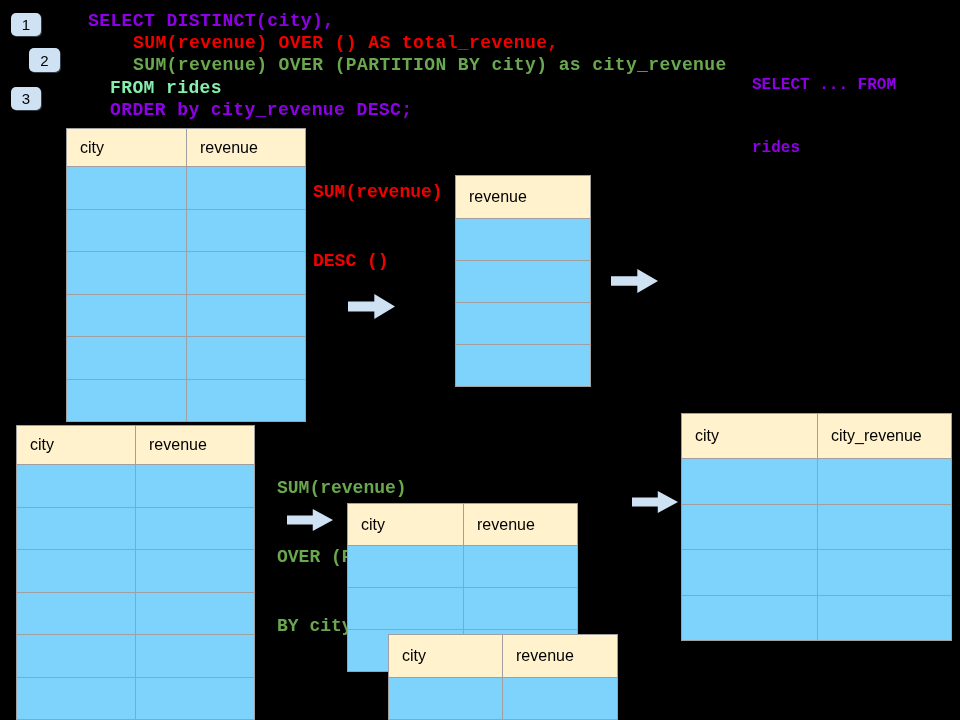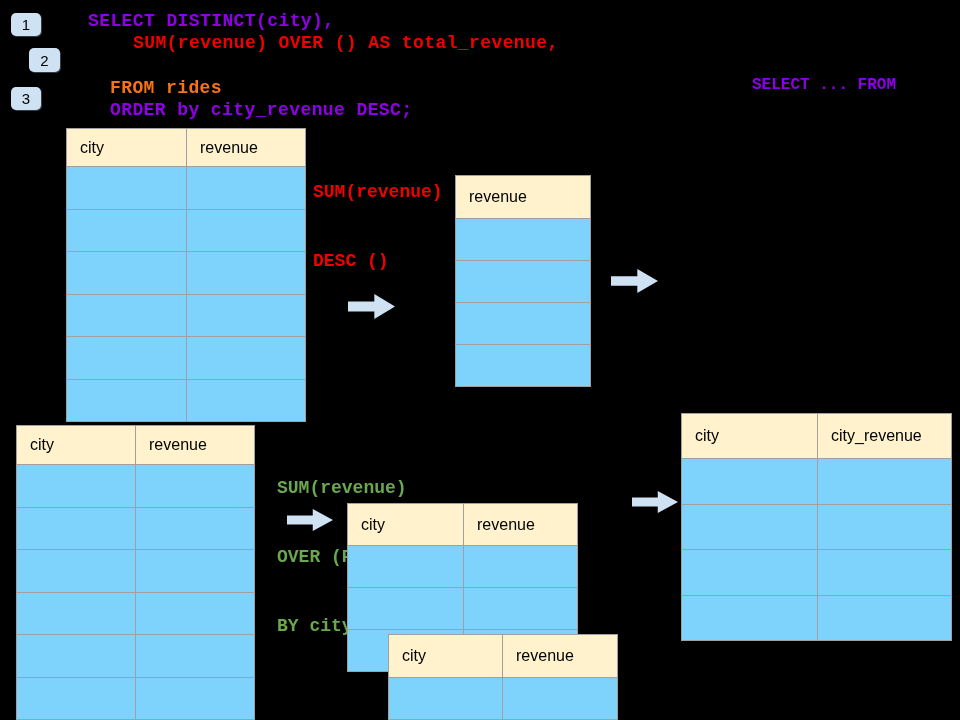--- a/index.html
+++ b/index.html
@@ -58,6 +58,7 @@
 
   <div class="sqlline l1" style="color: rgb(143, 0, 232);">SELECT DISTINCT(city),</div>
   <div class="sqlline l2" style="color: rgb(241, 0, 0); text-align: right;">SUM(revenue) OVER () AS total_revenue,</div>
+  <div class="sqlline l3" style="color: rgb(106, 168, 79);">SUM(revenue) OVER (PARTITION BY city) as city_revenue</div>
   <div class="sqlline l4" style="color: #f97316;">FROM rides</div>
   <div class="sqlline l5" style="color: rgb(143, 0, 232);">ORDER by city_revenue DESC;</div>
 

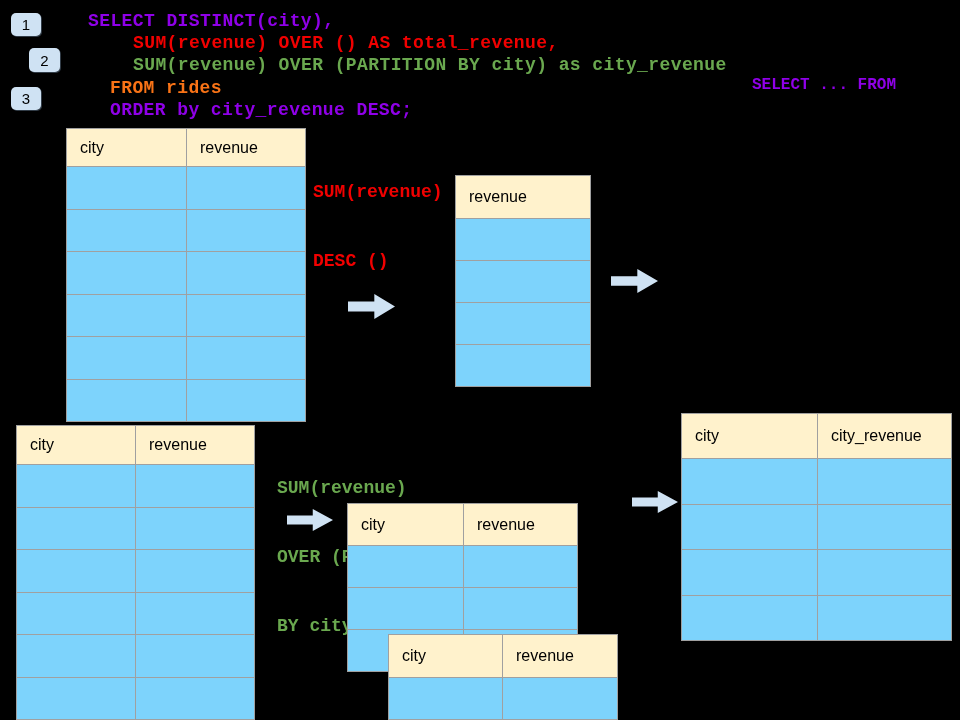--- a/index.html
+++ b/index.html
@@ -59,7 +59,7 @@
   <div class="sqlline l1" style="color: rgb(143, 0, 232);">SELECT DISTINCT(city),</div>
   <div class="sqlline l2" style="color: rgb(241, 0, 0); text-align: right;">SUM(revenue) OVER () AS total_revenue,</div>
   <div class="sqlline l3" style="color: rgb(106, 168, 79);">SUM(revenue) OVER (PARTITION BY city) as city_revenue</div>
-  <div class="sqlline l4" style="color: #f97316;">FROM rides</div>
+  <div class="sqlline l4" style="color: #86efac;">FROM rides</div>
   <div class="sqlline l5" style="color: rgb(143, 0, 232);">ORDER by city_revenue DESC;</div>
 
   <div class="sidenote" style="color: rgb(143, 0, 232);">

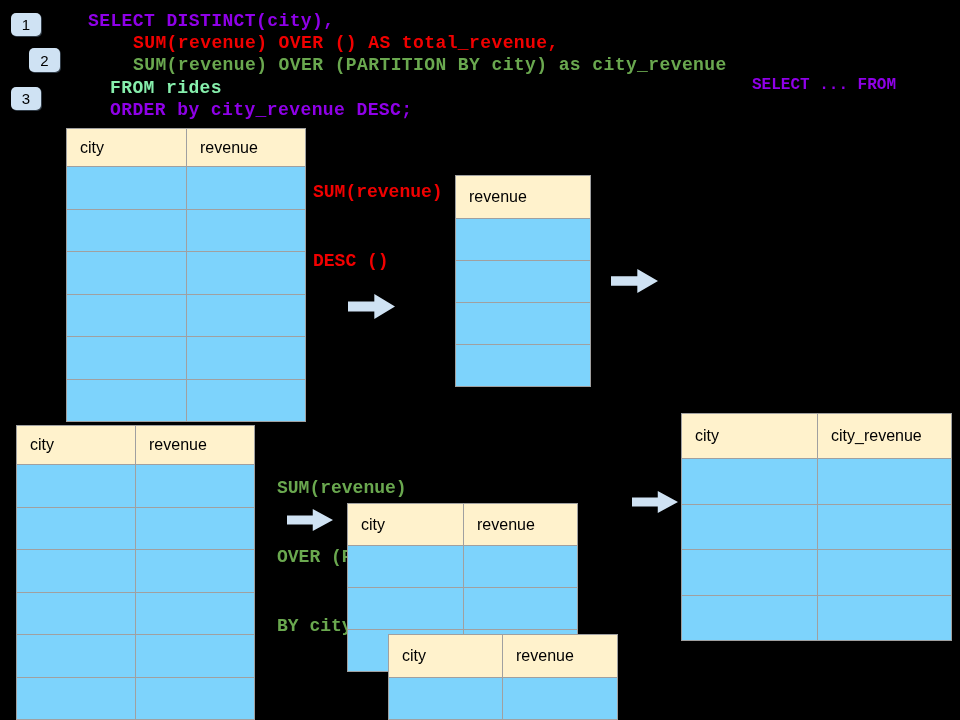--- a/index.html
+++ b/index.html
@@ -64,6 +64,7 @@
 
   <div class="sidenote" style="color: rgb(143, 0, 232);">
     <div>SELECT ... FROM</div>
+    <div>rides</div>
   </div>
 
   <div class="annot annot-total" style="color: rgb(241, 0, 0);">

